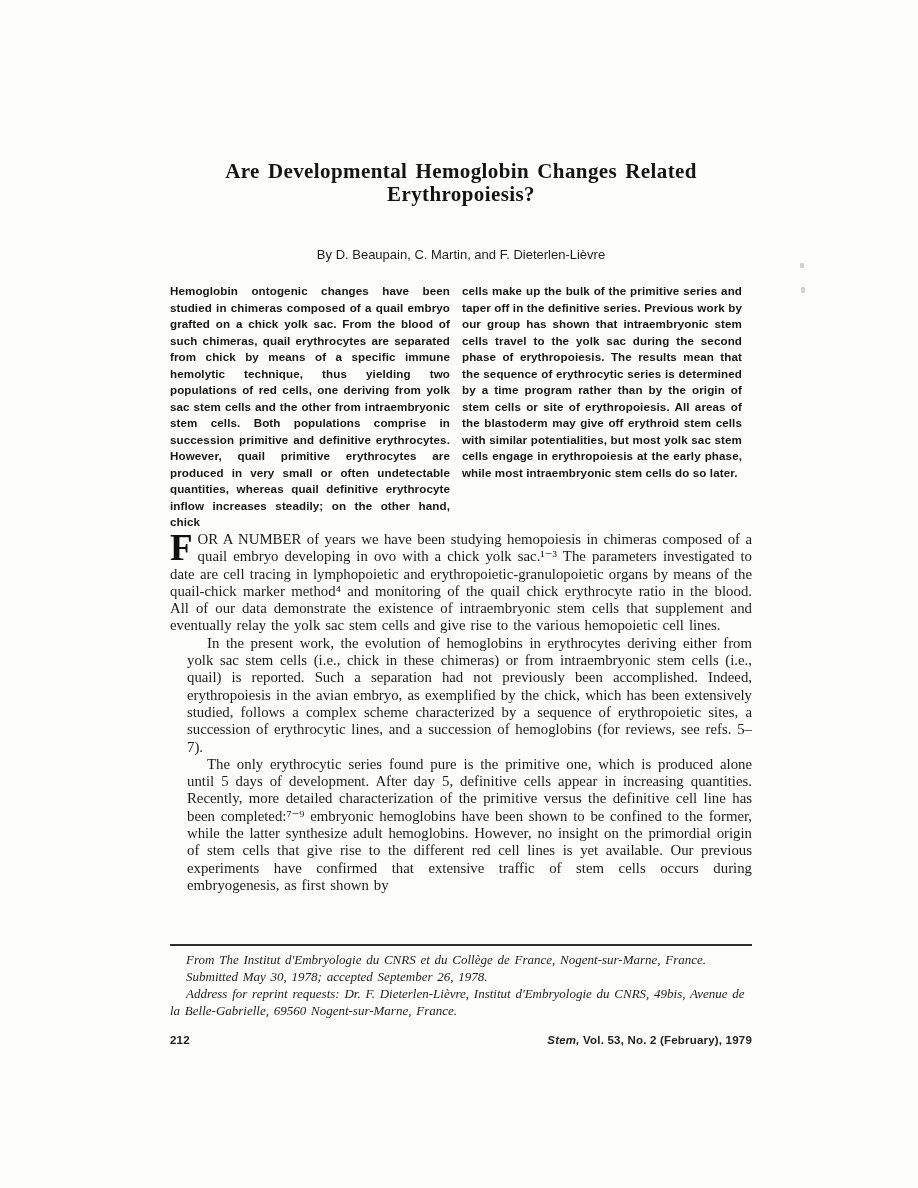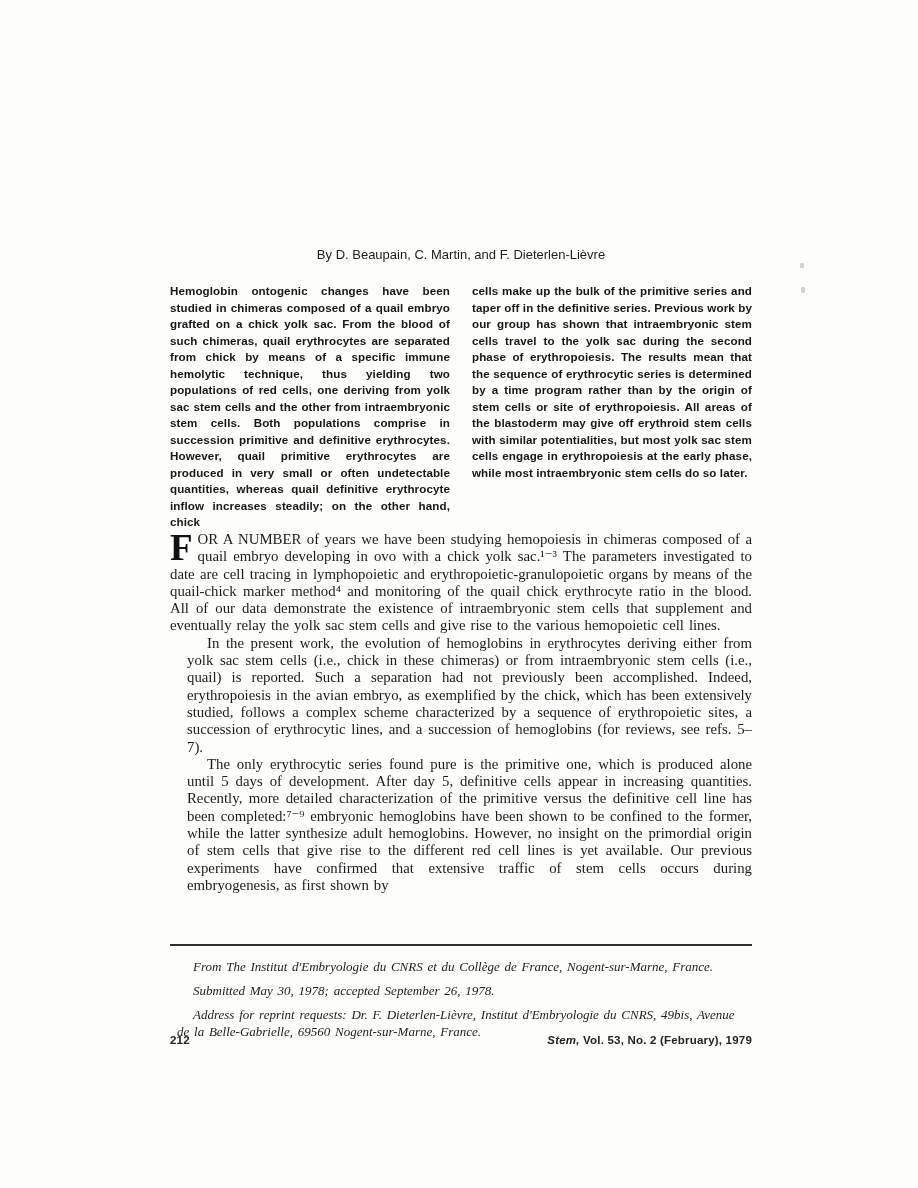--- a/index.html
+++ b/index.html
@@ -83,6 +83,7 @@
 <div class="page">
 
   <h1 class="title">
+    <span class="tl">Are Developmental Hemoglobin Changes Related</span>
   </h1>
 
   <div class="byline">By D. Beaupain, C. Martin, and F. Dieterlen-Lièvre</div>

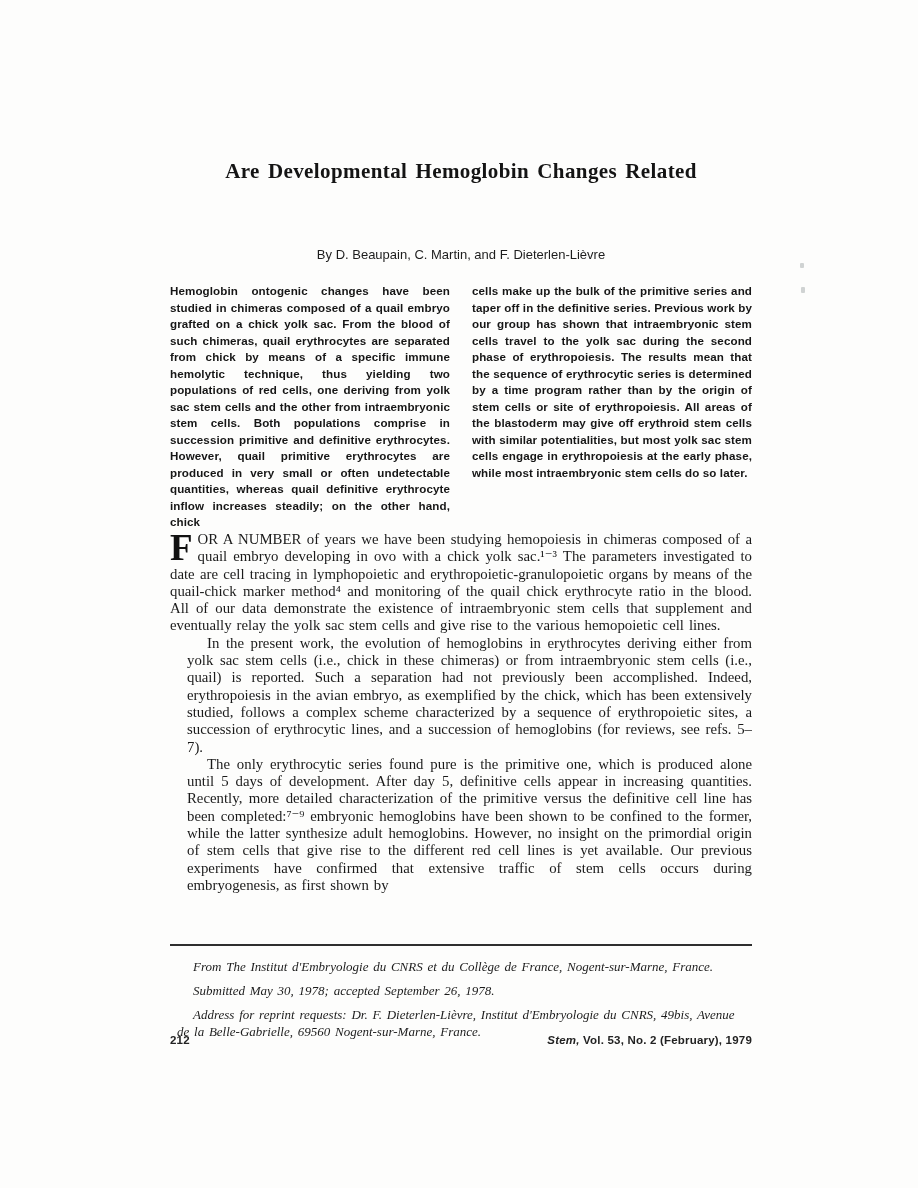--- a/index.html
+++ b/index.html
@@ -84,6 +84,7 @@
 
   <h1 class="title">
     <span class="tl">Are Developmental Hemoglobin Changes Related</span>
+    <span class="tl">Erythropoiesis?</span>
   </h1>
 
   <div class="byline">By D. Beaupain, C. Martin, and F. Dieterlen-Lièvre</div>

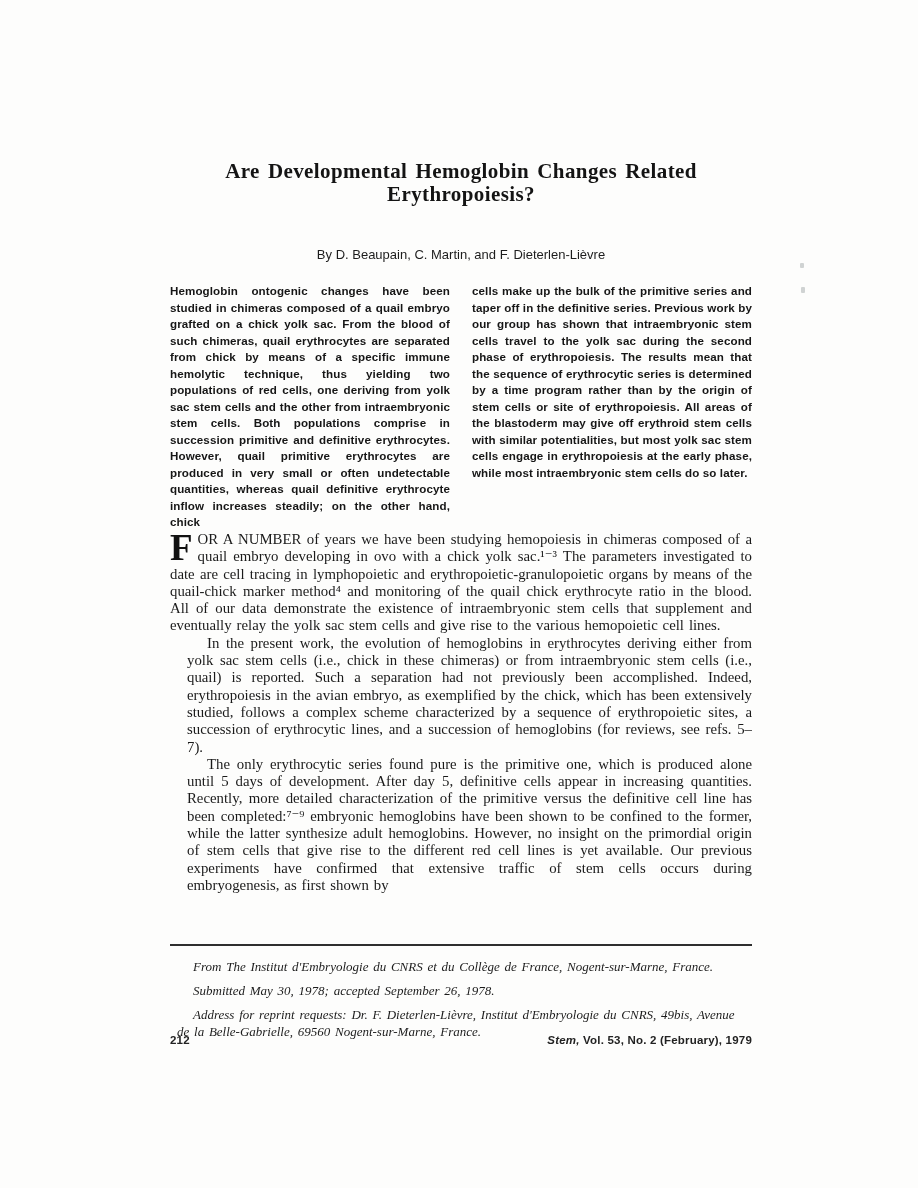--- a/index.html
+++ b/index.html
@@ -30,7 +30,7 @@
   
   .abstract{
     position:absolute;left:170px;top:283px;width:582px;
-    display:flex;gap:22px;
+    display:flex;gap:12px;
     font-family:"Liberation Sans","DejaVu Sans",sans-serif;
     font-weight:700;font-size:11.6px;line-height:16.5px;
     text-align:justify;color:#161616;letter-spacing:0.1px;

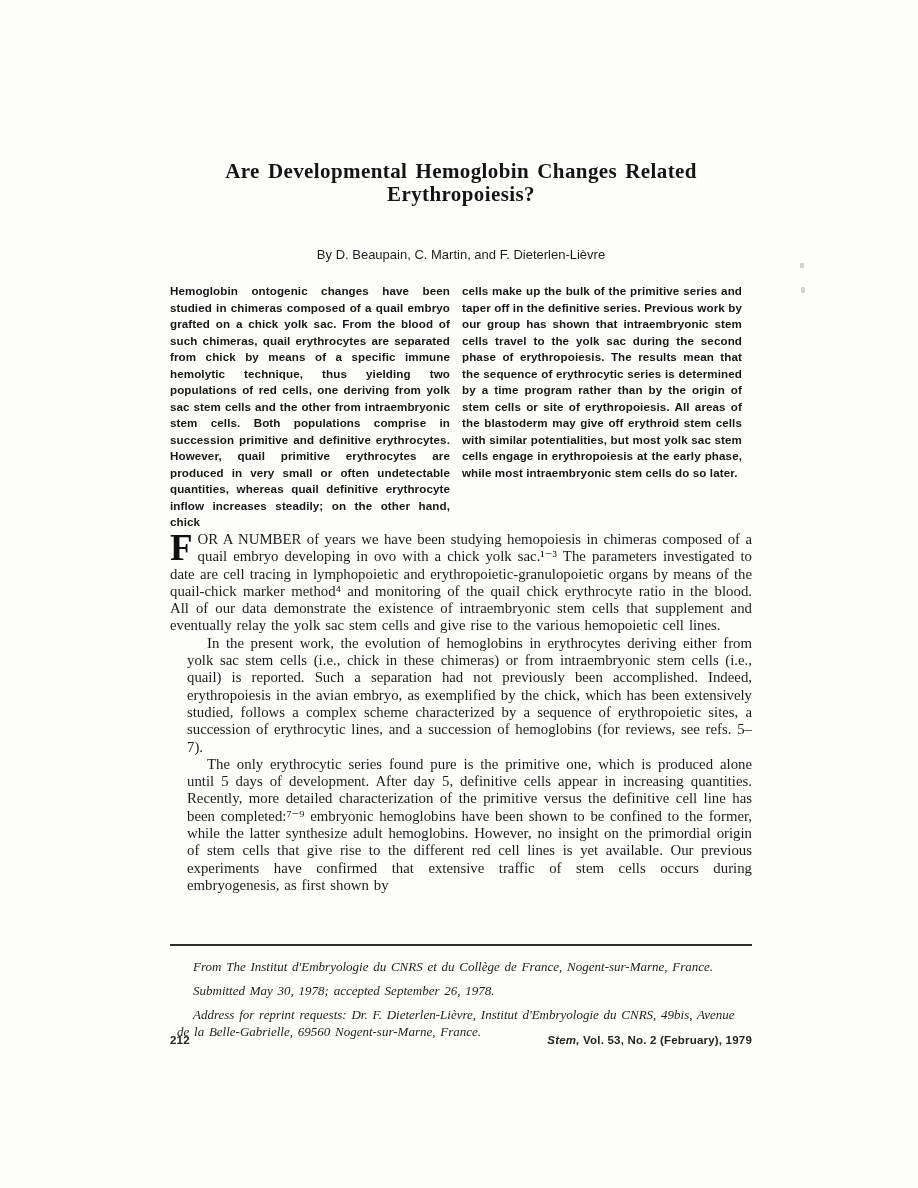--- a/index.html
+++ b/index.html
@@ -63,7 +63,7 @@
     font-style:italic;font-size:13px;line-height:17px;
     word-spacing:1.5px;color:#1c1c1c;
   }
-  .footnotes p{margin:7px;text-indent:16px;}
+  .footnotes p{margin:0;text-indent:16px;}
   
   .pagefooter{
     position:absolute;left:170px;top:1034px;width:582px;

